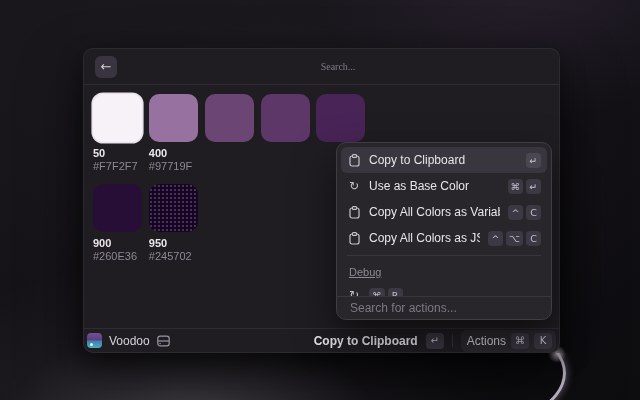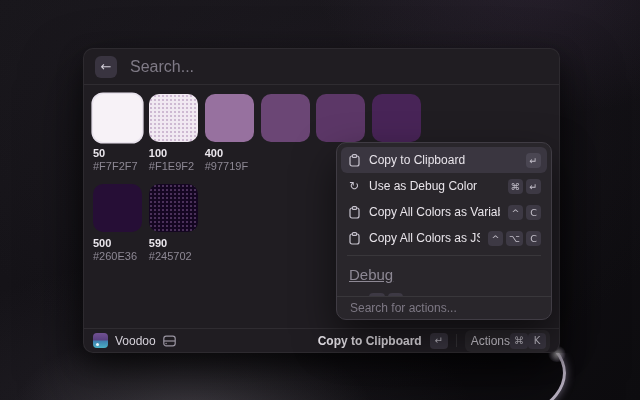--- a/index.html
+++ b/index.html
@@ -34,7 +34,7 @@
   .back-btn{width:22px;height:22px;border-radius:6px;background:#393440;display:flex;
     align-items:center;justify-content:center;color:#d2ced8;font-size:13px;cursor:pointer;flex:0 0 auto;}
   .search-input{flex:1;background:transparent;border:none;outline:none;color:#ddd9e0;
-    font-size:16px;font-family:Liberation Sans, sans-serif;}
+    font-size:10px;font-family:Liberation Serif, serif;text-align:center;}
   .search-input::placeholder{color:#7f7a86;}
 
   .content{position:absolute;left:9px;right:26px;top:37px;}

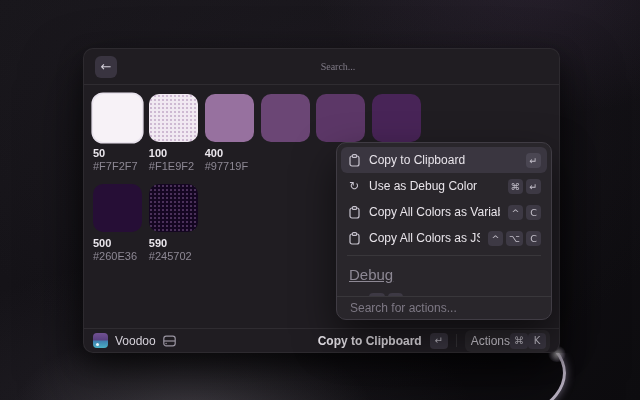--- a/index.html
+++ b/index.html
@@ -116,11 +116,6 @@
           <div class="hex">#F7F2F7</div>
         </div>
         <div>
-          <div class="swatch tx-dark-dots" style="background-color: rgb(241, 233, 242);"></div>
-          <div class="shade">100</div>
-          <div class="hex">#F1E9F2</div>
-        </div>
-        <div>
           <div class="swatch" style="background-color: rgb(151, 113, 159);"></div>
           <div class="shade">400</div>
           <div class="hex">#97719F</div>

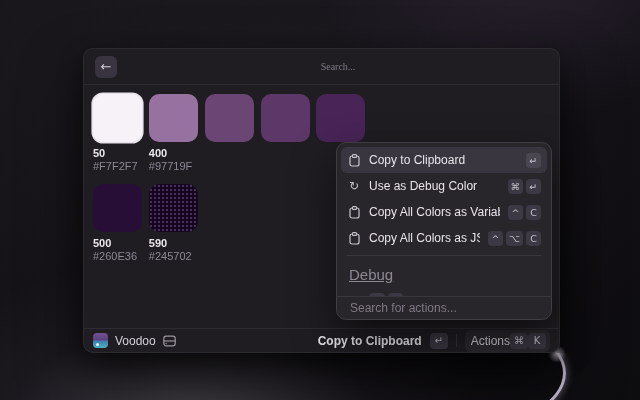--- a/index.html
+++ b/index.html
@@ -192,7 +192,7 @@
 
       <div class="menu-item">
         <span class="mi-icon glyph">↻</span>
-        <span class="mi-label">Use as Debug Color</span>
+        <span class="mi-label">Use as Base Color</span>
         <span class="mi-keys">
           <span class="kbd">⌘</span>
           <span class="kbd">↵</span>

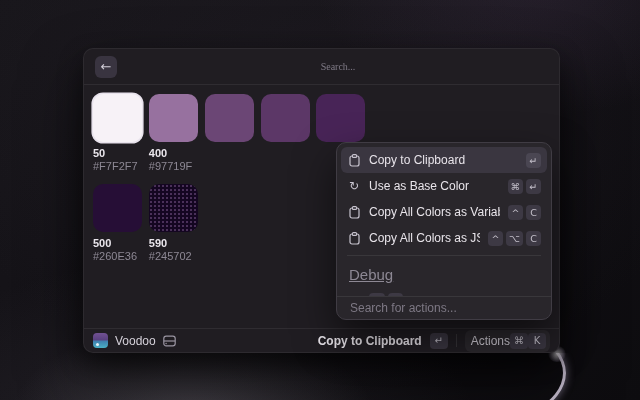--- a/index.html
+++ b/index.html
@@ -140,7 +140,7 @@
       <div class="grid second">
         <div>
           <div class="swatch" style="background-color: rgb(38, 14, 54);"></div>
-          <div class="shade">500</div>
+          <div class="shade">900</div>
           <div class="hex">#260E36</div>
         </div>
         <div>

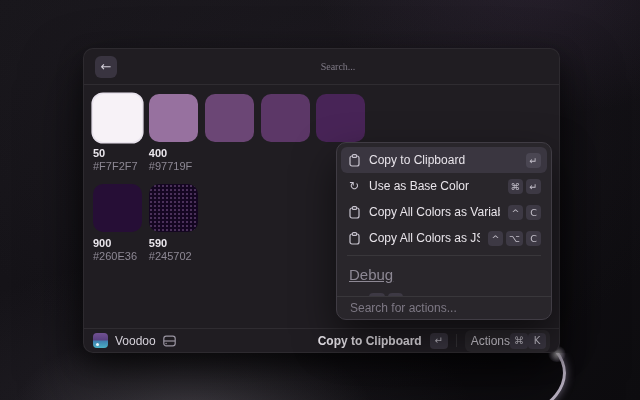--- a/index.html
+++ b/index.html
@@ -145,7 +145,7 @@
         </div>
         <div>
           <div class="swatch tx-light-dots" style="background-color: rgb(20, 6, 33);"></div>
-          <div class="shade">590</div>
+          <div class="shade">950</div>
           <div class="hex">#245702</div>
         </div>
       </div>

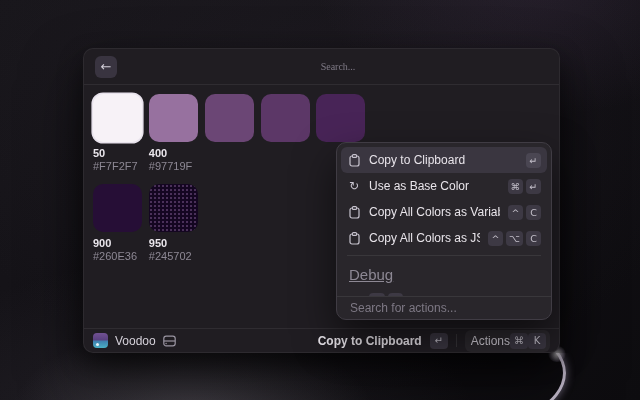--- a/index.html
+++ b/index.html
@@ -82,7 +82,7 @@
   .mi-keys .kbd{height:15px;min-width:9px;padding:0 3px;background:#3d3944;font-size:9.5px;}
   .menu-item.selected .mi-keys .kbd{background:#4a4652;}
   .menu-divider{height:1px;background:rgba(255,255,255,0.08);margin:4px 6px;}
-  .menu-section-label{padding:6px 8px 4px;font-size:15px;color:#8d8894;text-decoration:underline;}
+  .menu-section-label{padding:6px 8px 4px;font-size:11px;color:#8d8894;text-decoration:underline;}
   .menu-search{position:absolute;left:0;right:0;bottom:0;height:23px;border-top:1px solid rgba(255,255,255,0.08);
     display:flex;align-items:center;padding:0 11px;box-sizing:border-box;}
   .menu-search input{width:100%;background:transparent;border:none;outline:none;

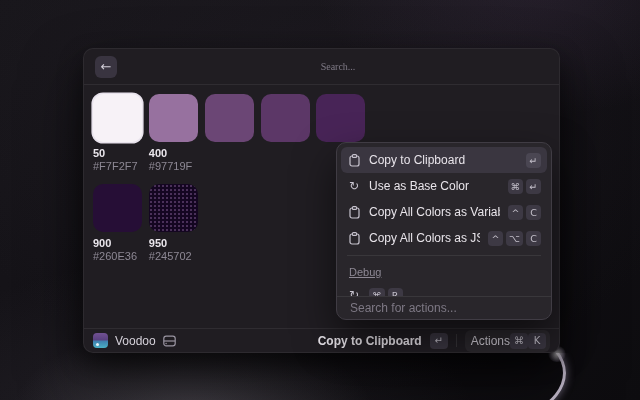--- a/index.html
+++ b/index.html
@@ -50,7 +50,7 @@
   
   .statusbar{position:absolute;left:0;right:0;bottom:0;height:24px;
     border-top:1px solid rgba(255,255,255,0.07);display:flex;align-items:center;
-    padding:0 9px;gap:7px;box-sizing:border-box;}
+    padding:0 3px;gap:7px;box-sizing:border-box;}
   .app-icon{width:15px;height:15px;border-radius:4px;flex:0 0 auto;position:relative;overflow:hidden;
     background:linear-gradient(180deg,#715193 0%,#5a4180 46%,#3f7fae 54%,#4ab0c4 100%);}
   .app-icon::after{content:"";position:absolute;left:3px;bottom:2.5px;width:3px;height:3px;border-radius:50%;

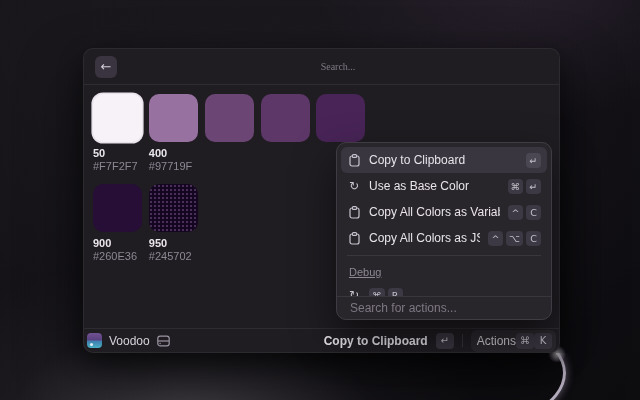--- a/index.html
+++ b/index.html
@@ -63,7 +63,7 @@
     color:#c2bec8;font-size:10px;display:inline-flex;align-items:center;justify-content:center;
     font-family:"DejaVu Sans",sans-serif;}
   .sb-sep{width:1px;height:13px;background:rgba(255,255,255,0.1);}
-  .actions-group{display:flex;align-items:center;background:rgba(255,255,255,0.05);
+  .actions-group{display:flex;align-items:center;gap:5px;background:rgba(255,255,255,0.05);
     padding:3px 4px 3px 6px;border-radius:6px;cursor:pointer;}
   .actions-label{font-size:12px;color:#cfcbd4;}
 

